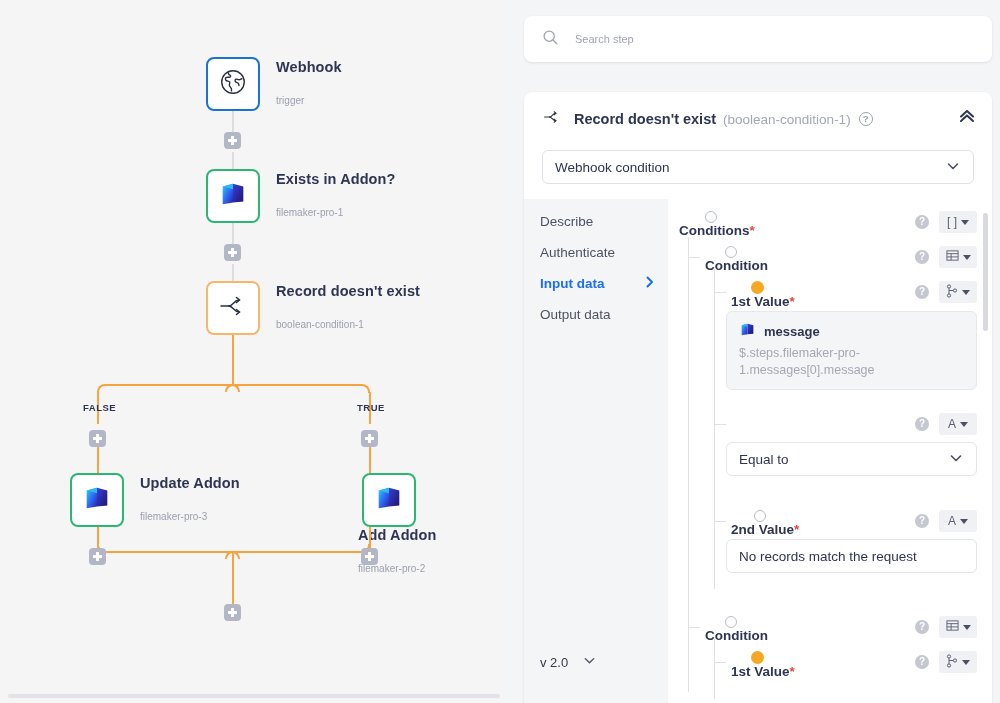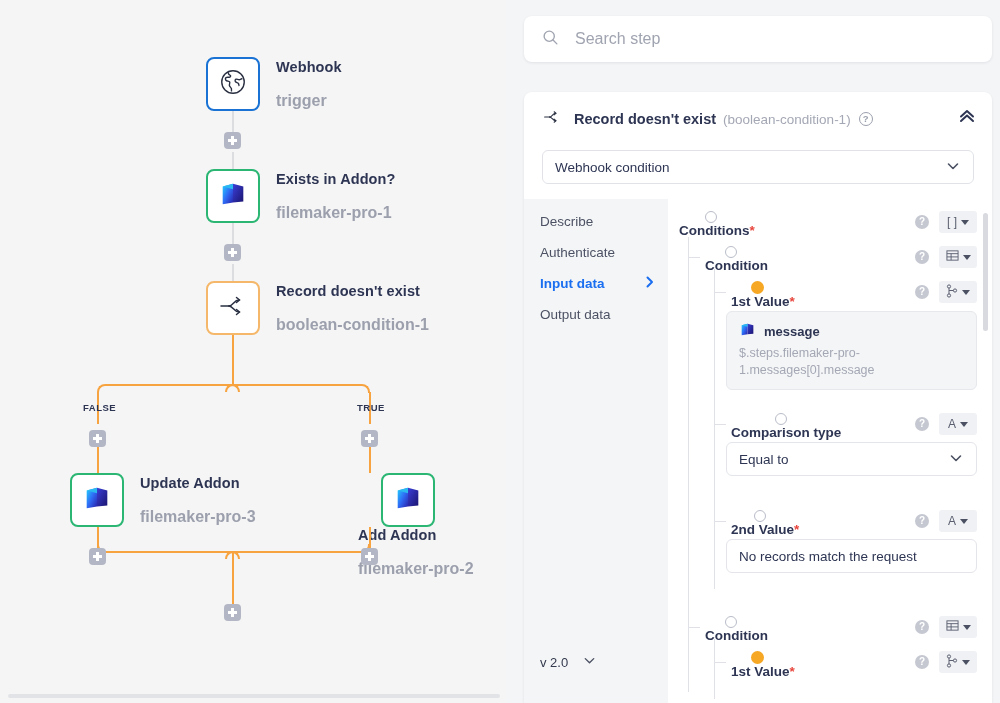--- a/index.html
+++ b/index.html
@@ -95,7 +95,7 @@
   .search-input {
     border: none; outline: none; background: transparent;
     font-family: "Liberation Sans", sans-serif;
-    font-size: 16px; color: #2d3553;
+    font-size: 11px; color: #2d3553;
     margin-left: 16px; width: 380px;
   }
   .search-input::placeholder { color: #a0a4b0; }

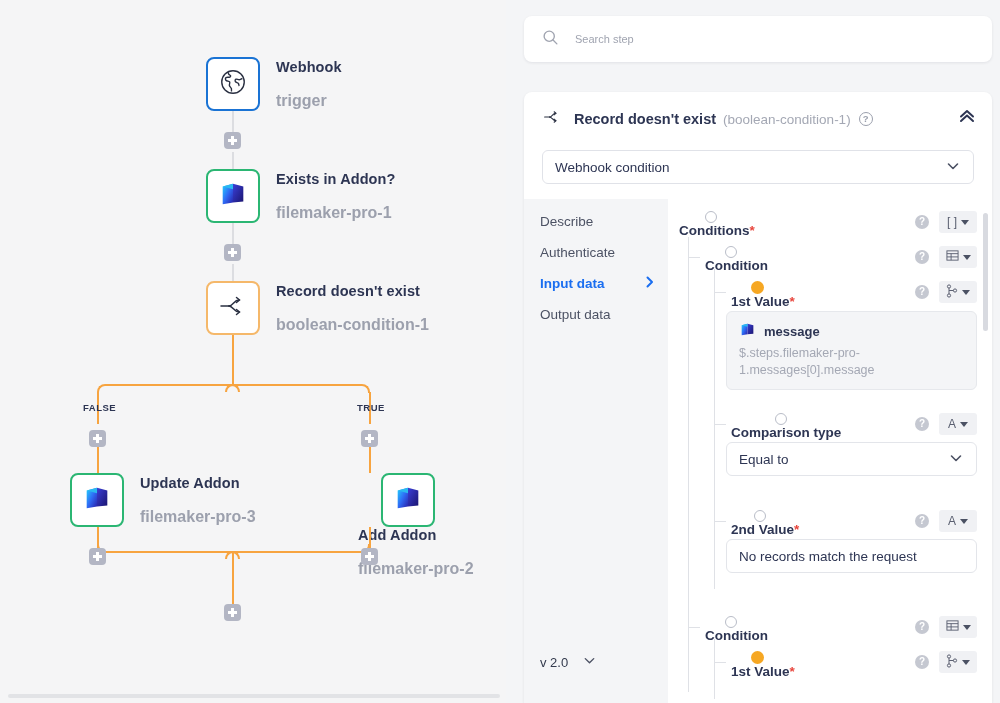--- a/index.html
+++ b/index.html
@@ -44,7 +44,7 @@
     letter-spacing: .1px; line-height: 17px;
   }
   .node-sub {
-    font-size: 16px; color: #9ca0ad; line-height: 16px; margin-top: 17px; font-weight: bold;
+    font-size: 10px; color: #9ca0ad; line-height: 16px; margin-top: 17px;
   }
 
   

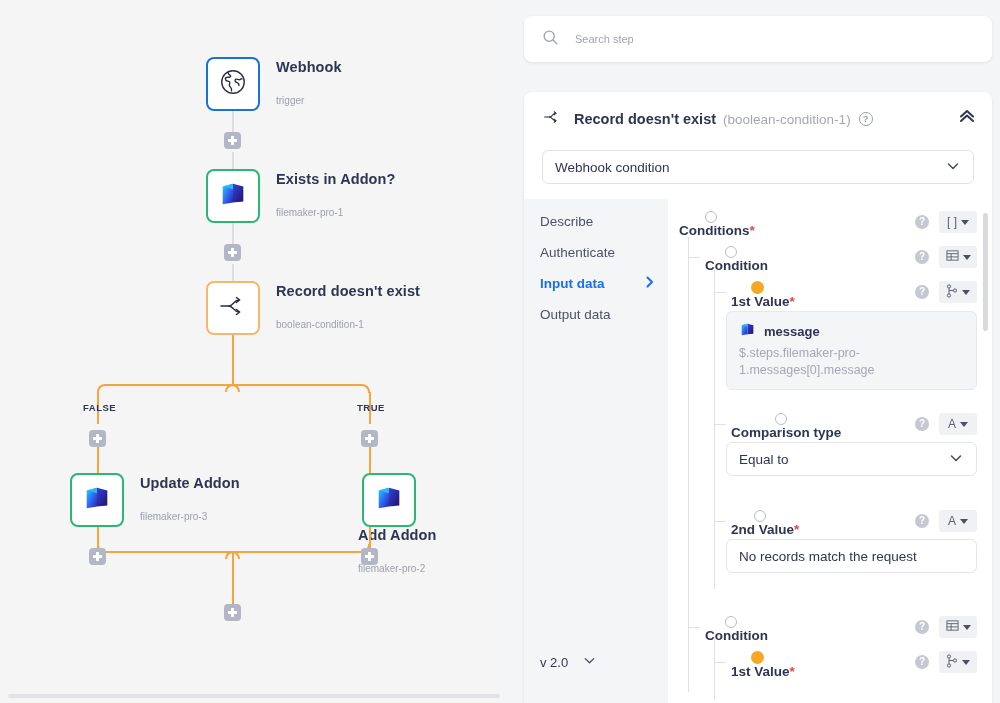--- a/index.html
+++ b/index.html
@@ -525,10 +525,6 @@
             <div class="ref-path">$.steps.filemaker-pro-1.messages[0].message</div>
           </div>
 
-          <div class="frow" style="left:52px; top:214px;">
-            <span class="bullet-o"></span>
-            <span class="flabel">Comparison type</span>
-          </div>
           <div class="fhelp" style="left:247px; top:218px;">?</div>
           <div class="tbadge" style="left:271px; top:214px;">
             <span>A</span>

